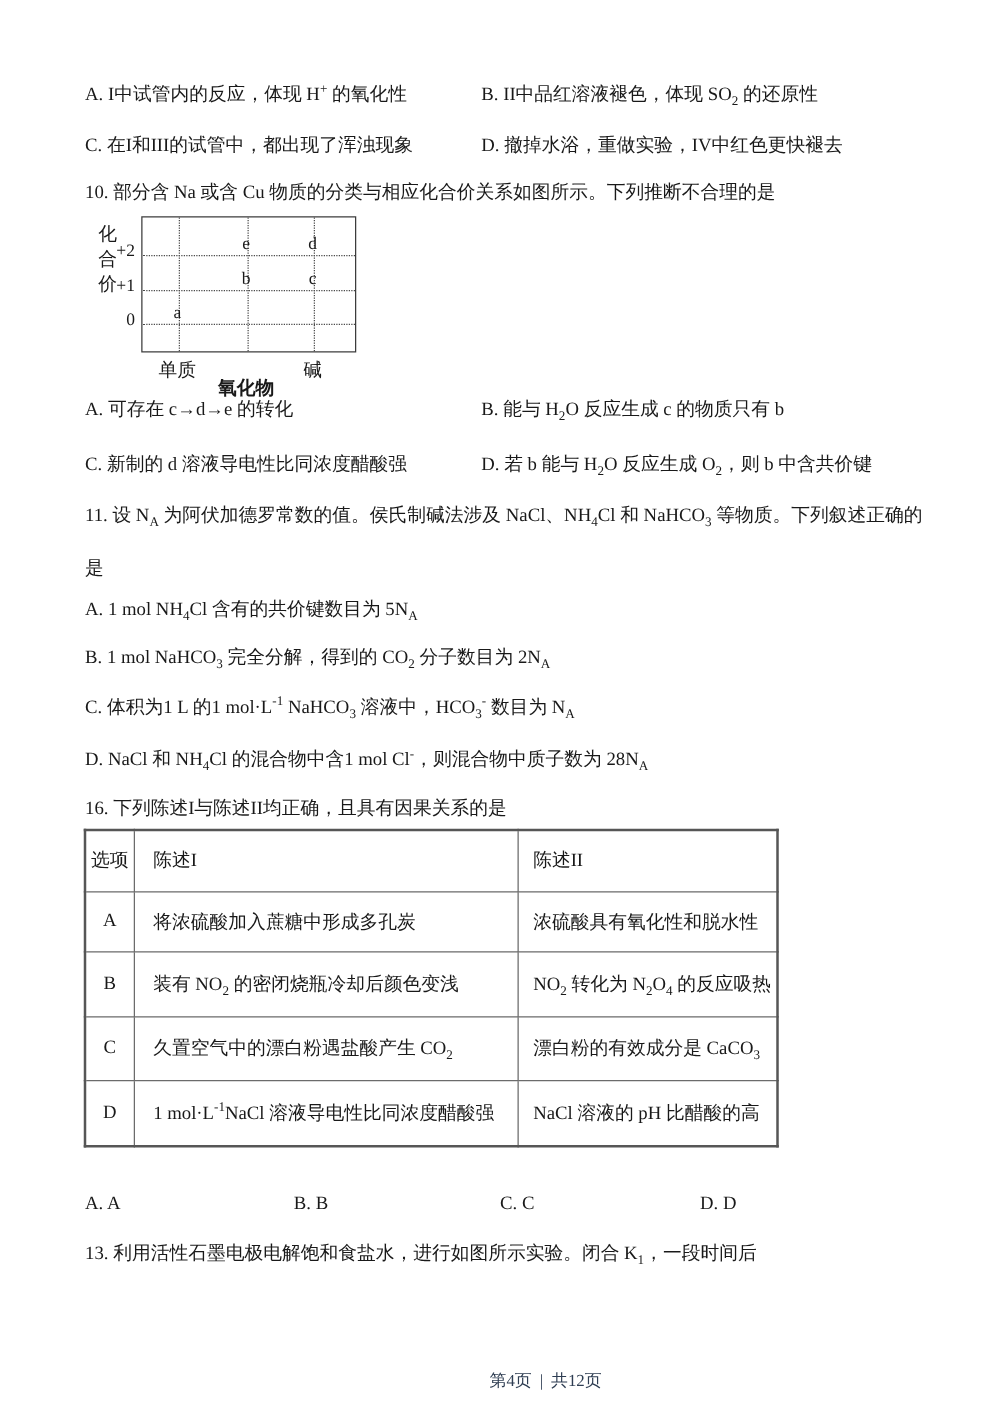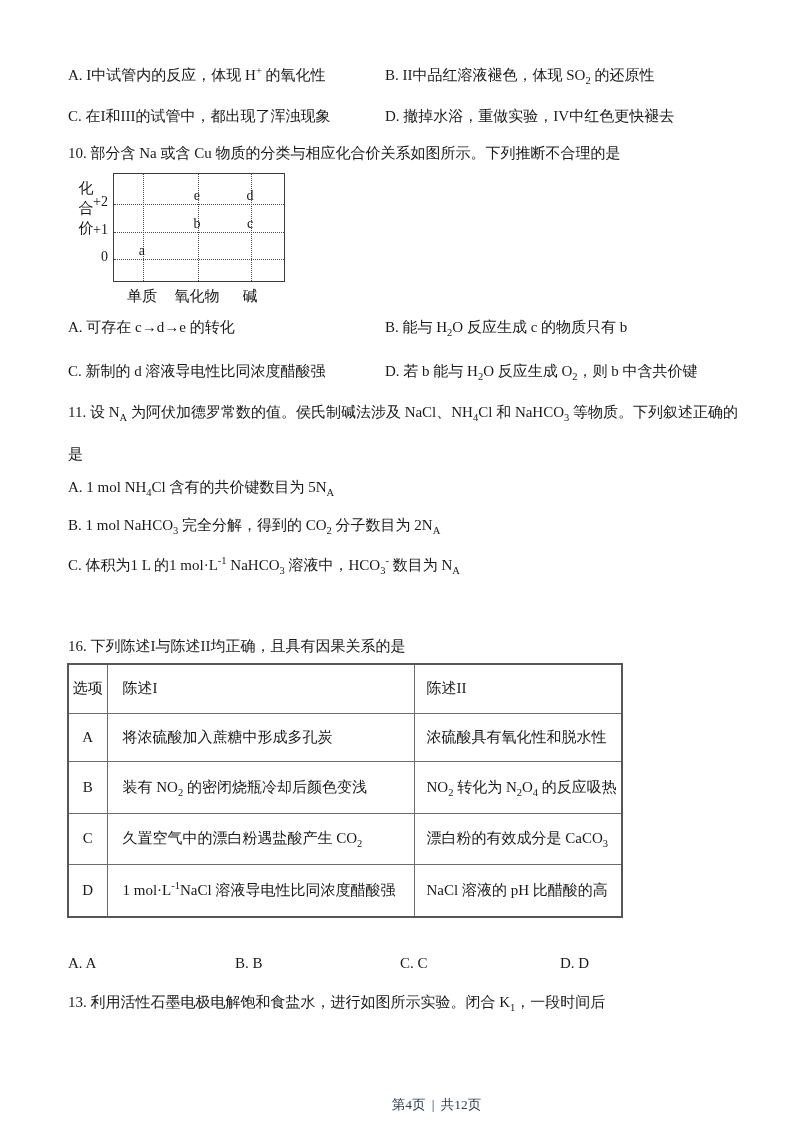--- a/index.html
+++ b/index.html
@@ -84,7 +84,7 @@
       <div class="ticklbl" style="left: 3px; top: 51.78px;">+1</div>
       <div class="ticklbl" style="left: 3px; top: 78.958px;">0</div>
       <div class="catlbl" style="left: 66.9px; top: 117px; transform: translateX(-50%);">单质</div>
-      <div class="catlbl" style="left: 121.98px; top: 117px; transform: translateX(-50%);">氧化物</div>
+      <div class="catlbl" style="left: 121.98px; top: 131px; transform: translateX(-50%); font-weight: bold;">氧化物</div>
       <div class="catlbl" style="left: 175.02px; top: 117px; transform: translateX(-50%);">碱</div>
       <div class="ptlbl" style="left: 66.9px; top: 72.958px; transform: translateX(-50%);">a</div>
       <div class="ptlbl" style="left: 121.98px; top: 45.78px; transform: translateX(-50%);">b</div>

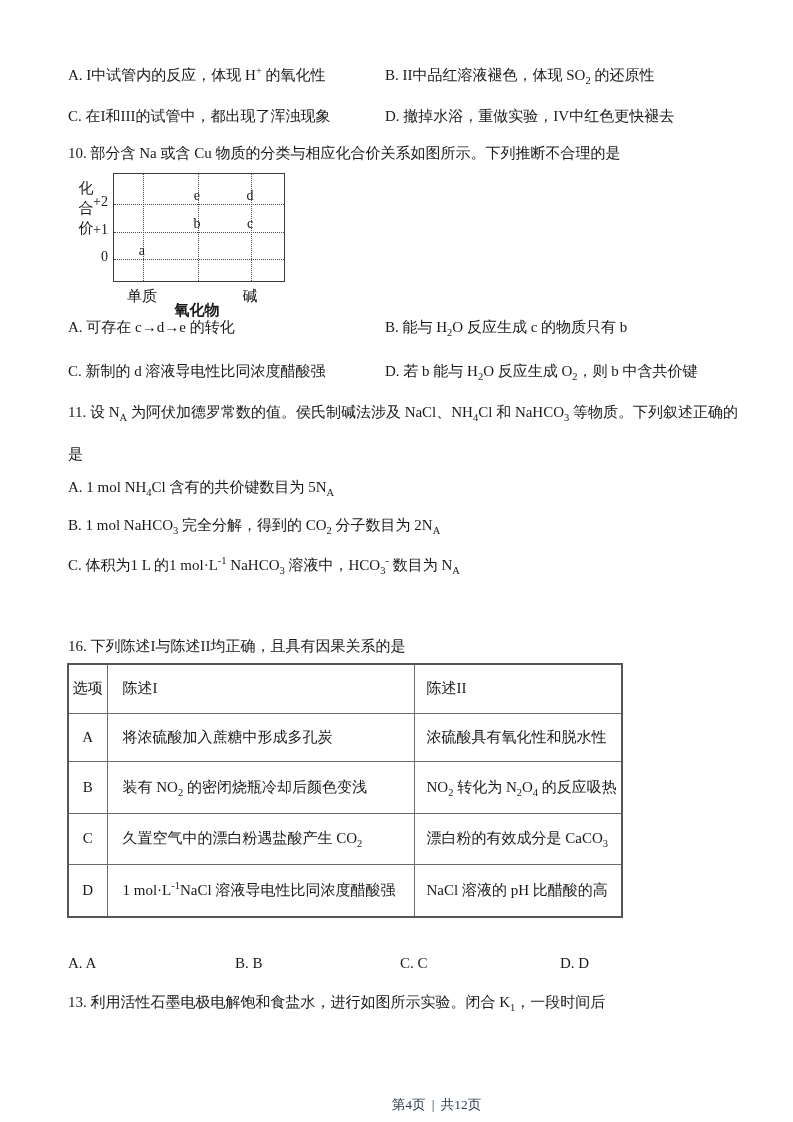--- a/index.html
+++ b/index.html
@@ -107,6 +107,7 @@
   <div class="abs line" style="left:68px;top:478px;">A. 1 mol NH<sub>4</sub>Cl 含有的共价键数目为 5N<sub>A</sub></div>
   <div class="abs line" style="left:68px;top:516px;">B. 1 mol NaHCO<sub>3</sub> 完全分解，得到的 CO<sub>2</sub> 分子数目为 2N<sub>A</sub></div>
   <div class="abs line" style="left:68px;top:556px;">C. 体积为1 L 的1 mol·L<sup>-1</sup> NaHCO<sub>3</sub> 溶液中，HCO<sub>3</sub><sup>-</sup> 数目为 N<sub>A</sub></div>
+  <div class="abs line" style="left:68px;top:598px;">D. NaCl 和 NH<sub>4</sub>Cl 的混合物中含1 mol Cl<sup>-</sup>，则混合物中质子数为 28N<sub>A</sub></div>
 
   <div class="abs line" style="left:68px;top:637px;">16. 下列陈述I与陈述II均正确，且具有因果关系的是</div>
 

